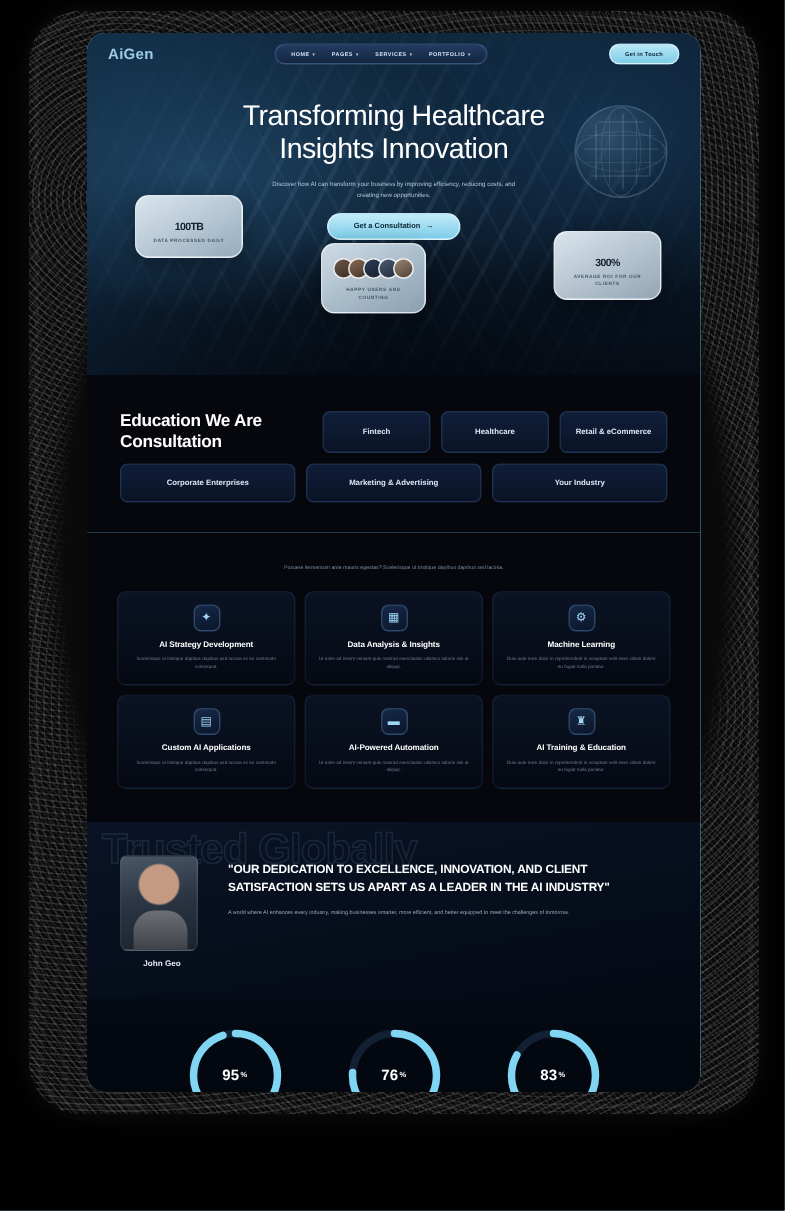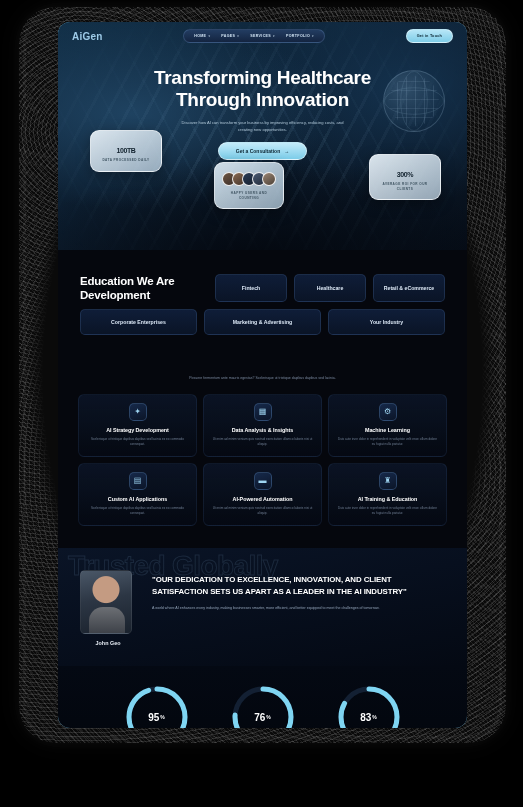--- a/index.html
+++ b/index.html
@@ -117,7 +117,7 @@
 
   .hero-body { position:relative; z-index:4; text-align:center; padding-top: 24px; }
   .hero-title {
-    font-size: 19px; line-height: 1.18; font-weight: 700; color:#fff;
+    font-size: 19px; line-height: 1.18; font-weight: 400; color:#fff;
     letter-spacing:-.3px;
   }
   .hero-sub {

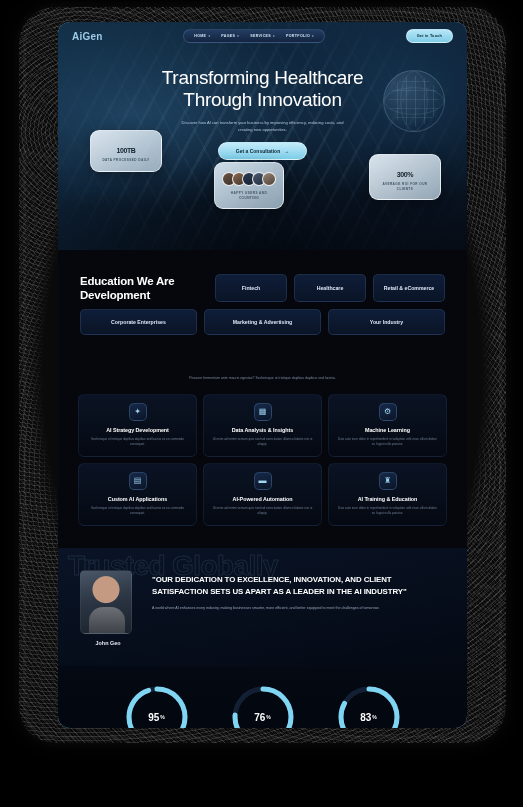--- a/index.html
+++ b/index.html
@@ -305,7 +305,7 @@
     <div class="hero-body">
       <h1 class="hero-title">
         <span>Transforming Healthcare</span><br>
-        <span>Through Innovation</span>
+        <span>Insights Innovation</span>
       </h1>
       <p class="hero-sub">Discover how AI can transform your business by improving efficiency, reducing costs, and creating new opportunities.</p>
       <div class="cta-hero">

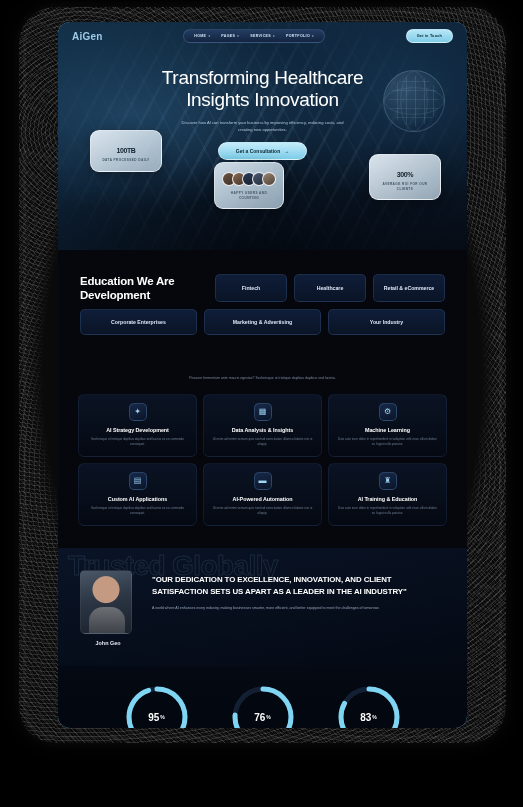--- a/index.html
+++ b/index.html
@@ -344,7 +344,7 @@
     <div class="ind-grid">
       <h2 class="ind-title">
         <span>Education We Are</span><br>
-        <span>Development</span>
+        <span>Consultation</span>
       </h2>
       <div class="pill">Fintech</div>
       <div class="pill">Healthcare</div>

